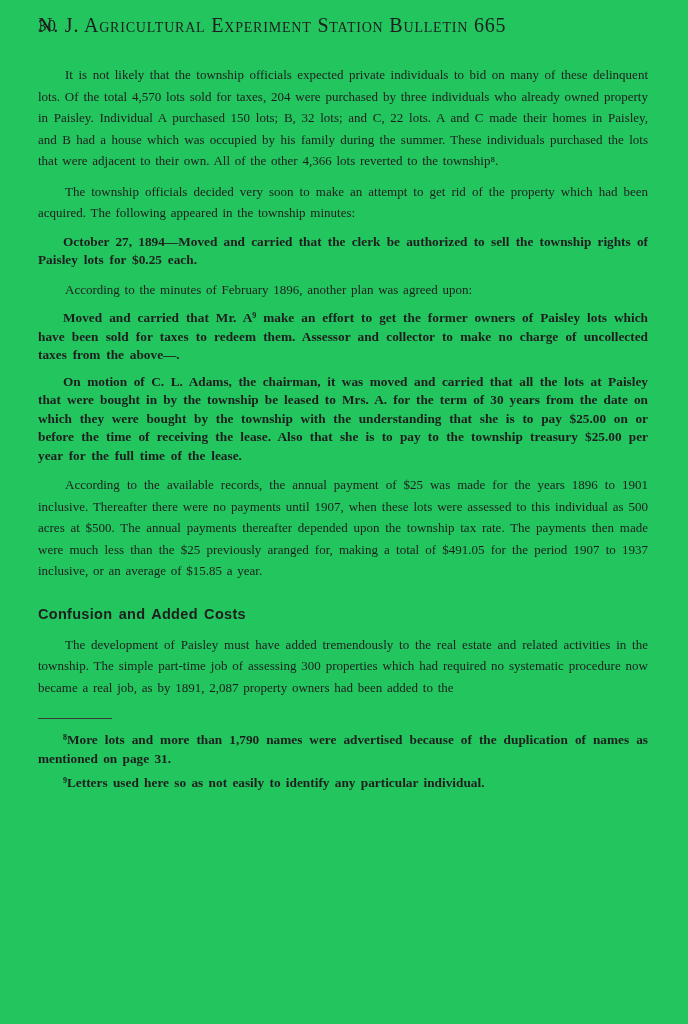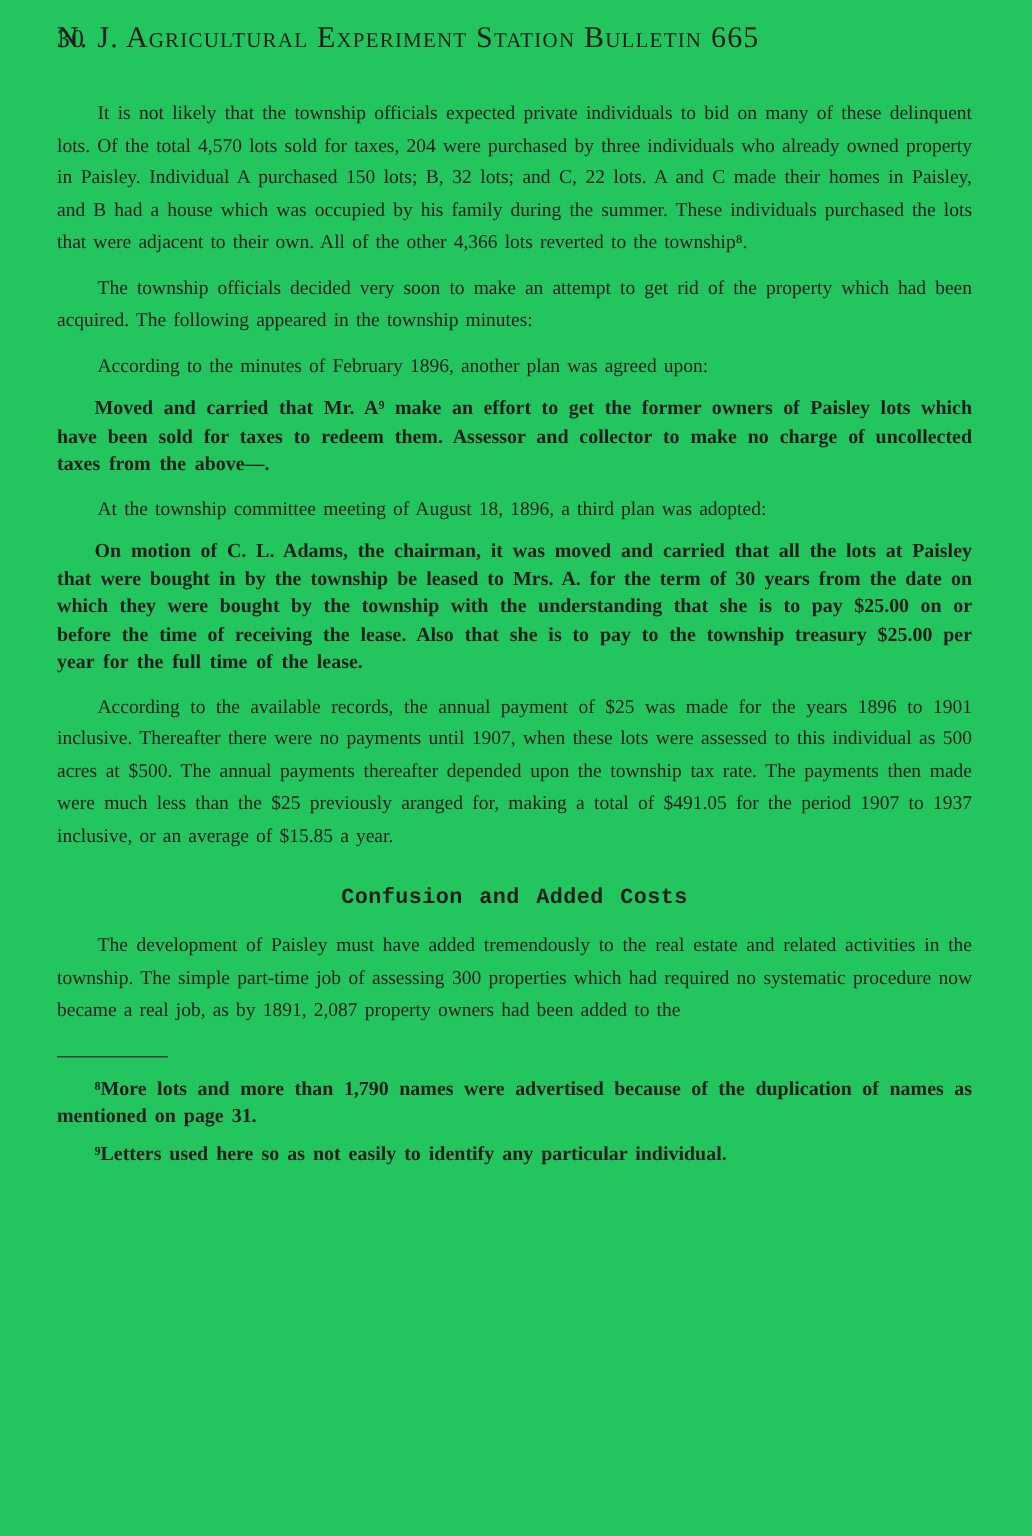--- a/index.html
+++ b/index.html
@@ -72,6 +72,7 @@
 
   <p class="bodytext indent">The township officials decided very soon to make an attempt to get rid of the property which had been acquired. The following appeared in the township minutes:</p>
 
+  <p class="quote">October 27, 1894—Moved and carried that the clerk be authorized to sell the township rights of Paisley lots for $0.25 each.</p>
 
 
   <p class="bodytext indent">According to the minutes of February 1896, another plan was agreed upon:</p>

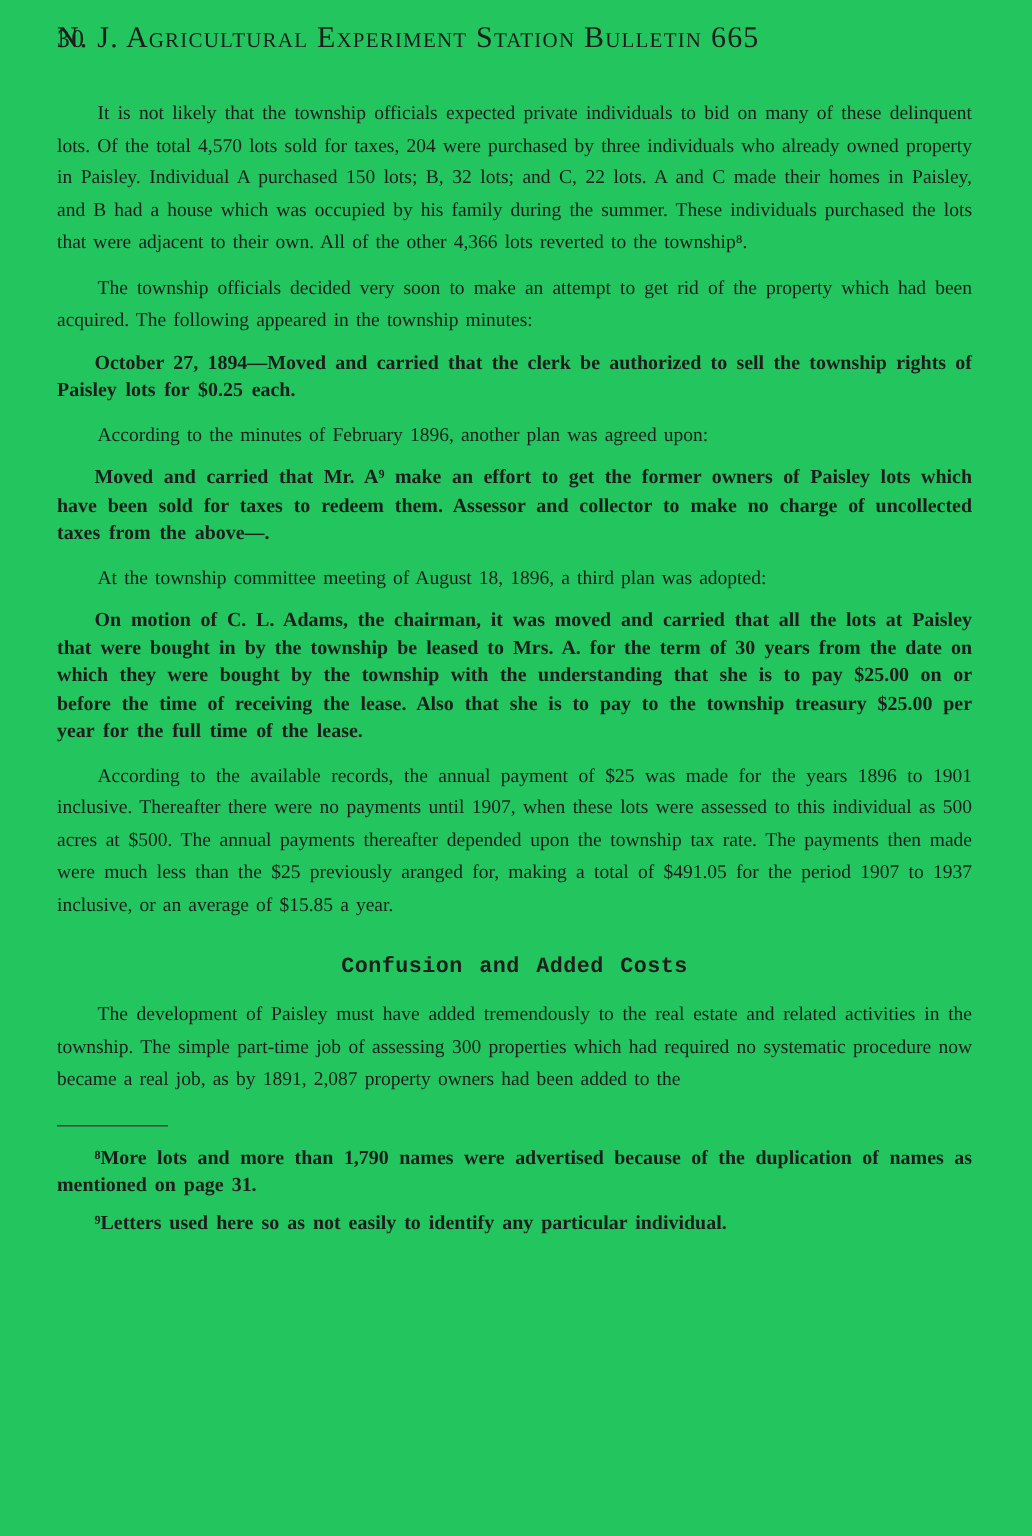--- a/index.html
+++ b/index.html
@@ -79,7 +79,6 @@
 
   <p class="quote">Moved and carried that Mr. A⁹ make an effort to get the former owners of Paisley lots which have been sold for taxes to redeem them. Assessor and collector to make no charge of uncollected taxes from the above—.</p>
 
-  <p class="bodytext indent">At the township committee meeting of August 18, 1896, a third plan was adopted:</p>
 
   <p class="quote">On motion of C. L. Adams, the chairman, it was moved and carried that all the lots at Paisley that were bought in by the township be leased to Mrs. A. for the term of 30 years from the date on which they were bought by the township with the understanding that she is to pay $25.00 on or before the time of receiving the lease. Also that she is to pay to the township treasury $25.00 per year for the full time of the lease.</p>
 

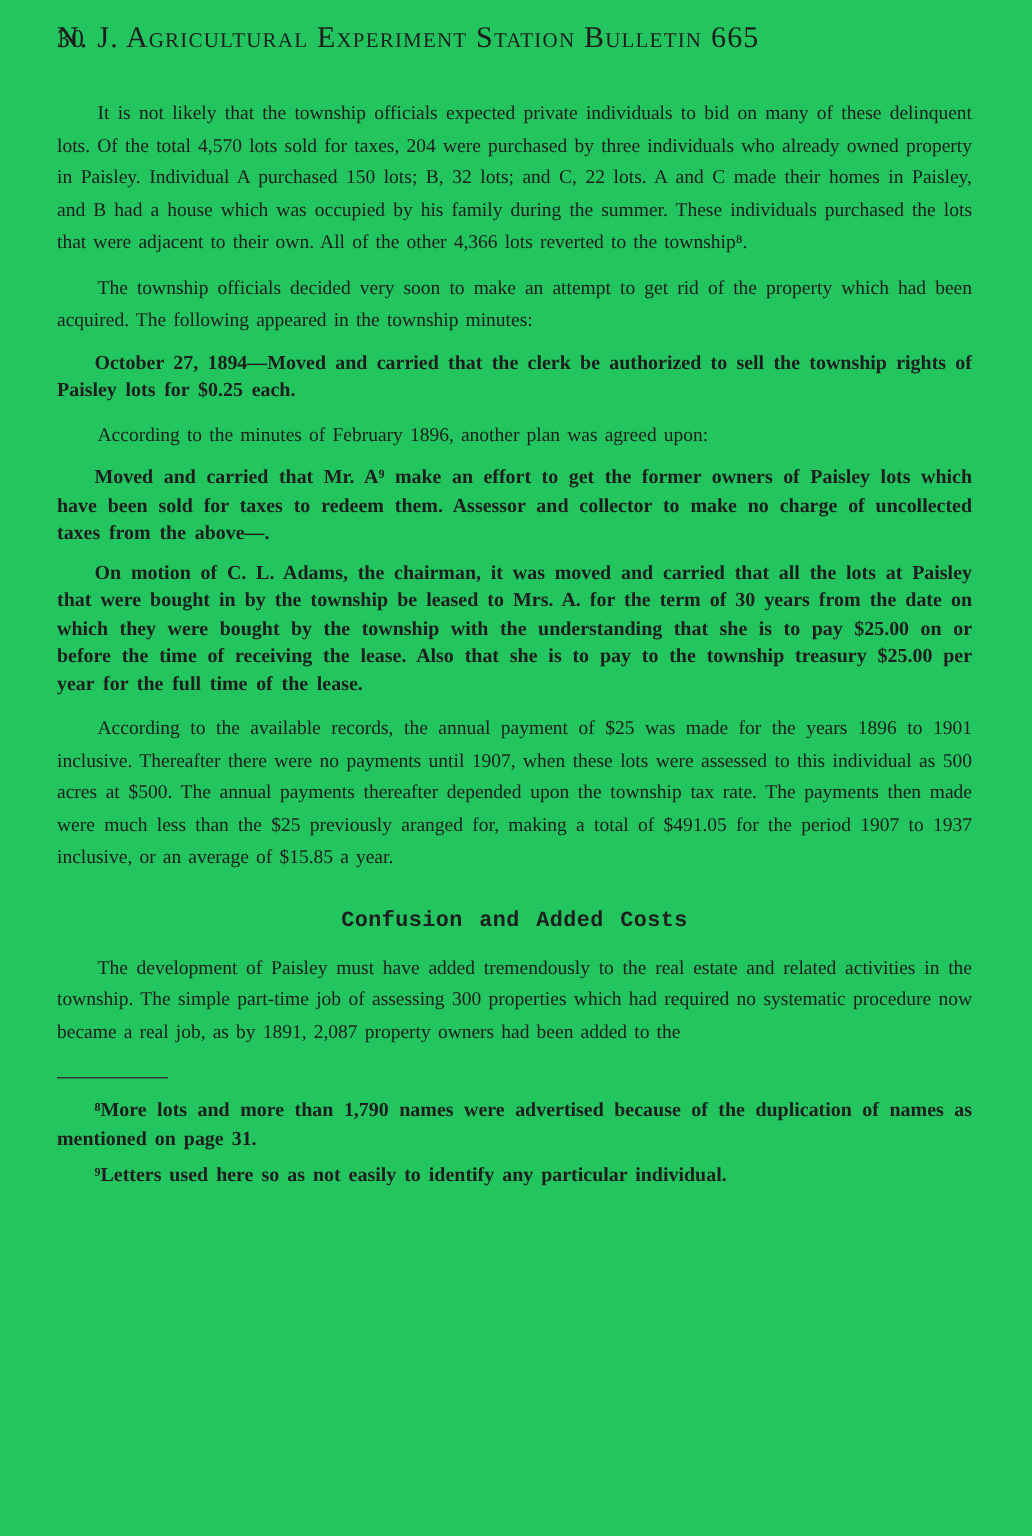--- a/index.html
+++ b/index.html
@@ -40,9 +40,9 @@
     margin: 8px 0;
   }
   h2.section {
-    font-family: Liberation Mono, monospace;
+    font-family: Liberation Sans, sans-serif;
     font-size: 14.5px; font-weight: bold;
-    text-align: center; letter-spacing: 0.3px; word-spacing: 2px;
+    letter-spacing: 0.3px; word-spacing: 2px;
     margin: 24px 0 12px 0;
   }
   .fn-rule {

